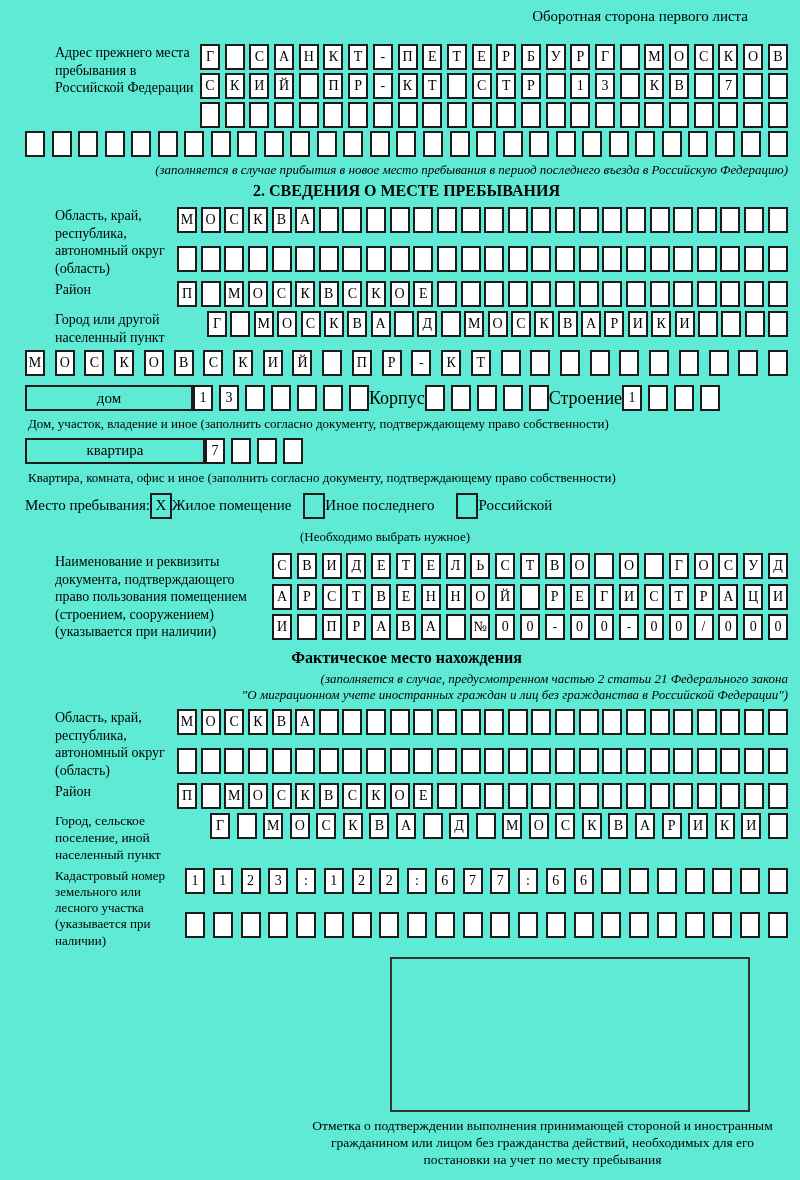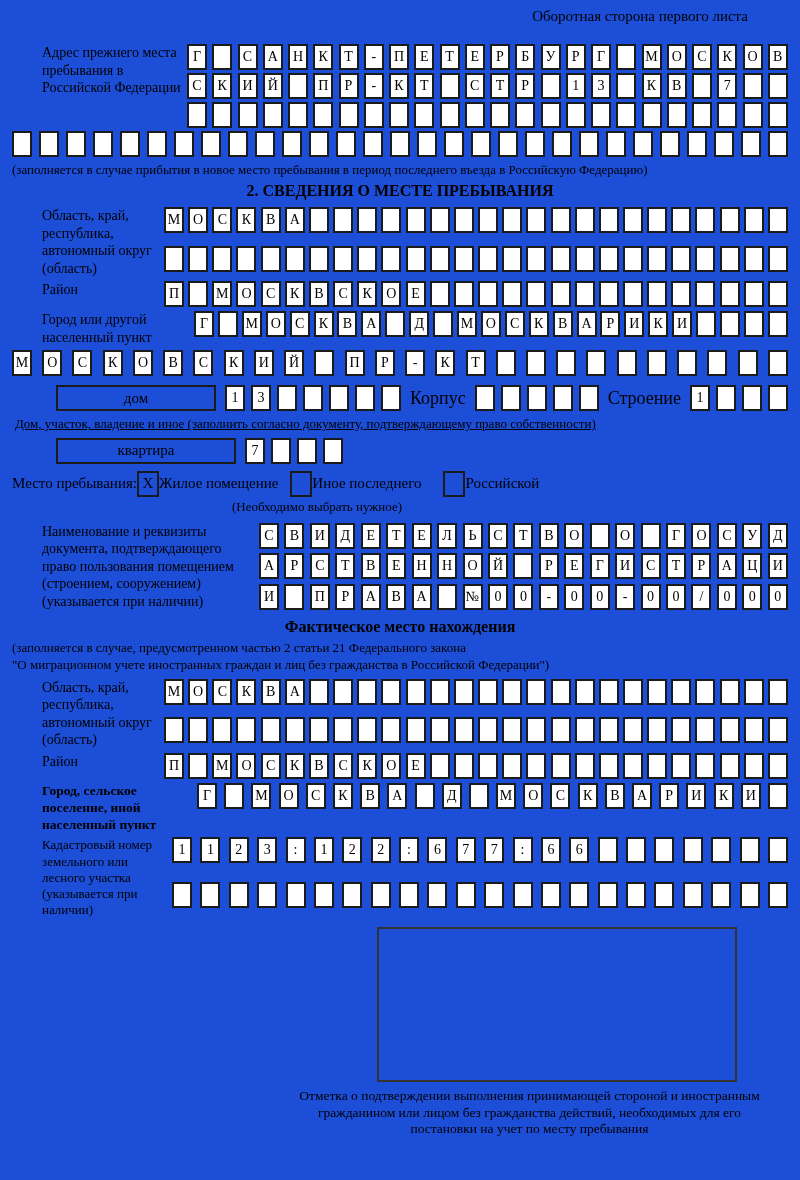--- a/index.html
+++ b/index.html
@@ -5,9 +5,9 @@
   html,body{margin:0;padding:0;background:#fff;}
   .page{
     width:800px;height:1180px;box-sizing:border-box;
-    padding:8px 12px 0 12px;
+    padding:8px 12px 0 25px;
     font-family:"Liberation Serif","DejaVu Serif",serif;
-    color:#000;overflow:hidden;background:#1d4ed8;
+    color:#000;overflow:hidden;background:#5eead4;
   }
   .note-right{font-size:15px;text-align:right;padding-right:40px;height:18px;}
   .frow{display:flex;margin-top:4px;}

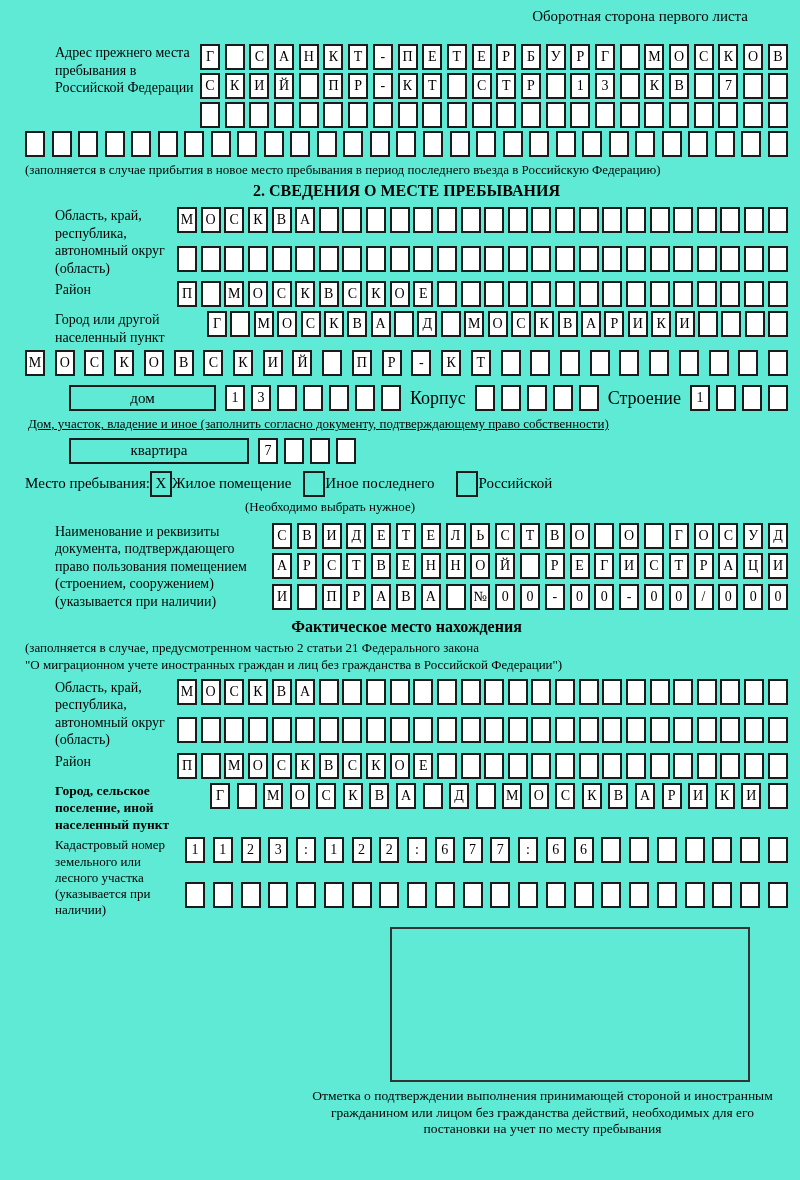--- a/index.html
+++ b/index.html
@@ -21,7 +21,7 @@
     font-size:14px;background:#fff;
   }
   .caption{font-size:13px;line-height:1.25;}
-  .caption.center{text-align:left;}
+  .caption.center{text-align:right;font-style:italic;}
   .h2{font-size:16px;font-weight:bold;text-align:center;margin-top:4px;height:20px;}
   .inline-row{display:flex;align-items:flex-end;column-gap:9px;margin-top:5px;margin-left:44px;}
   .inline-row .group{display:flex;column-gap:6px;}

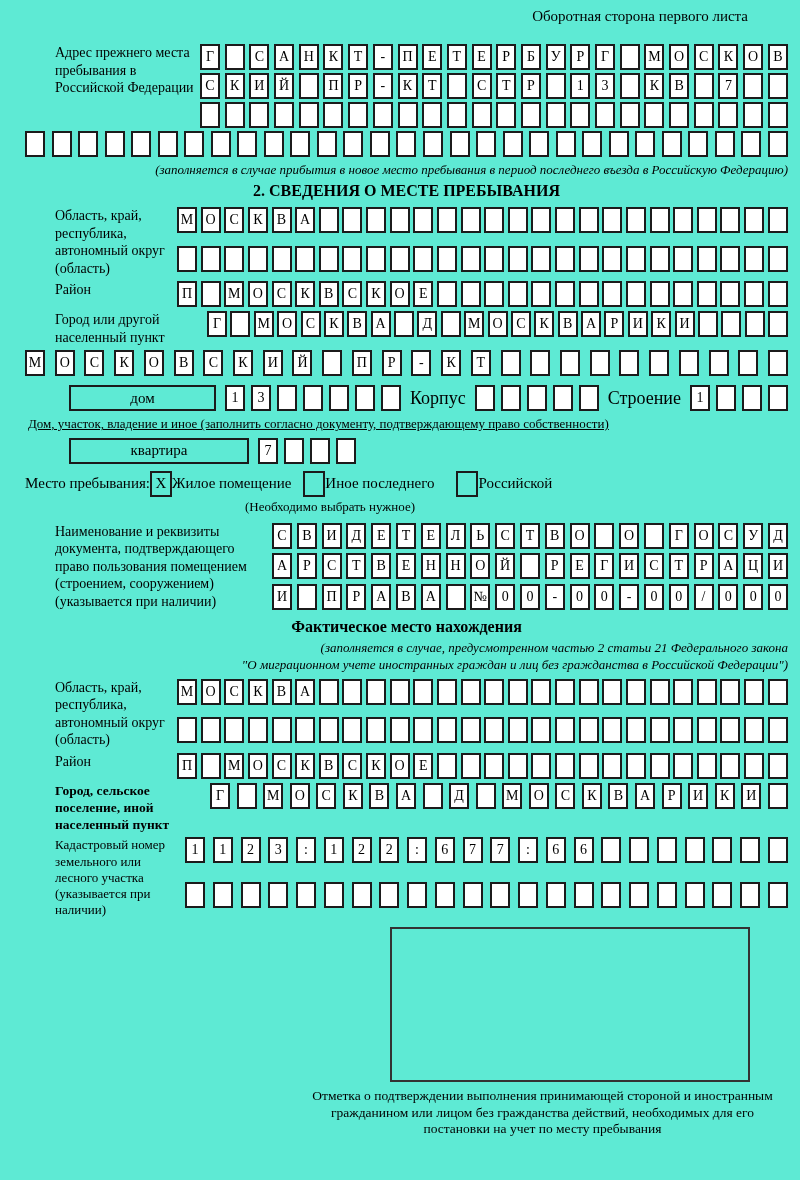--- a/index.html
+++ b/index.html
@@ -23,7 +23,7 @@
   .caption{font-size:13px;line-height:1.25;}
   .caption.center{text-align:right;font-style:italic;}
   .h2{font-size:16px;font-weight:bold;text-align:center;margin-top:4px;height:20px;}
-  .inline-row{display:flex;align-items:flex-end;column-gap:9px;margin-top:5px;margin-left:44px;}
+  .inline-row{display:flex;align-items:flex-end;margin-top:5px;}
   .inline-row .group{display:flex;column-gap:6px;}
   .widebox{border:2px solid #1b1b1b;height:26px;box-sizing:border-box;
     display:flex;align-items:center;justify-content:center;font-size:15px;}

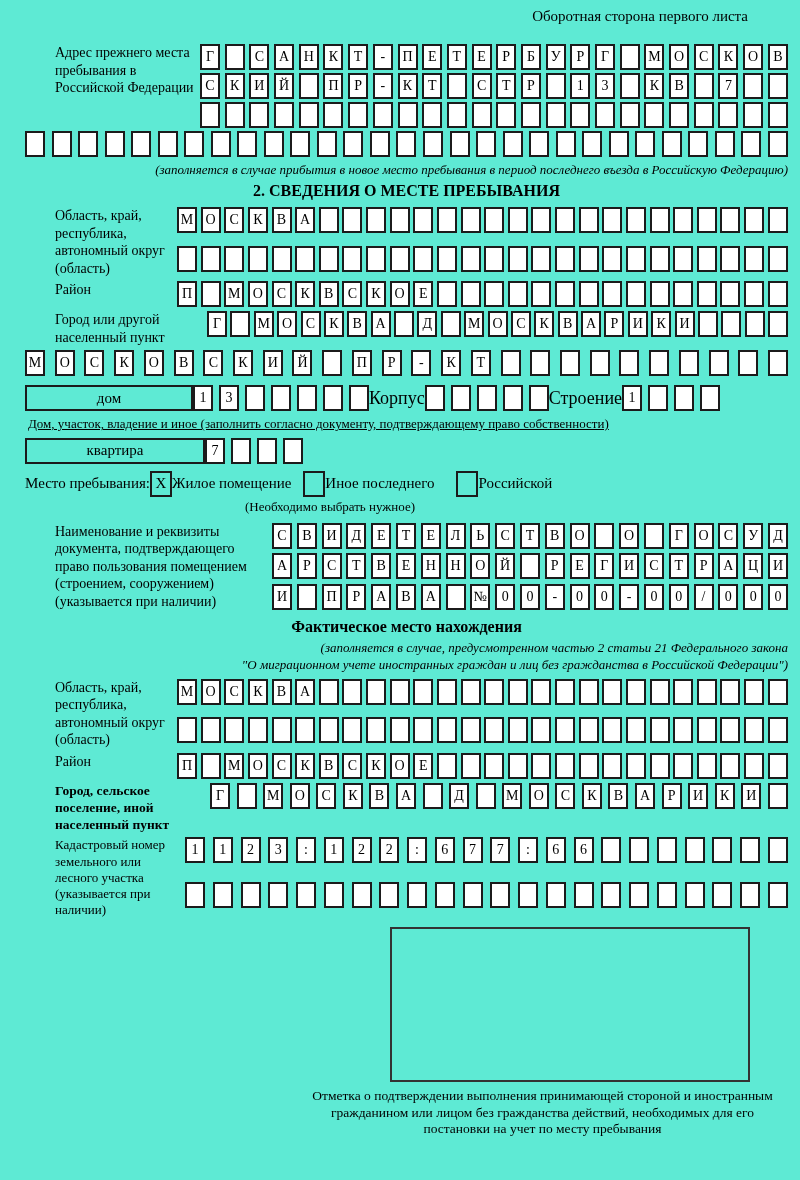--- a/index.html
+++ b/index.html
@@ -350,7 +350,7 @@
         <div class="cell"></div>
       </div>
   </div>
-  <div class="caption" style="margin-top:5px;margin-left:3px;text-decoration:underline;">Дом, участок, владение и иное (заполнить согласно документу, подтверждающему право собственности)</div>
+  <div class="caption" style="margin-top:5px;margin-left:3px;">Дом, участок, владение и иное (заполнить согласно документу, подтверждающему право собственности)</div>
 
   <div class="inline-row">
     <div class="widebox wb-kv">квартира</div>

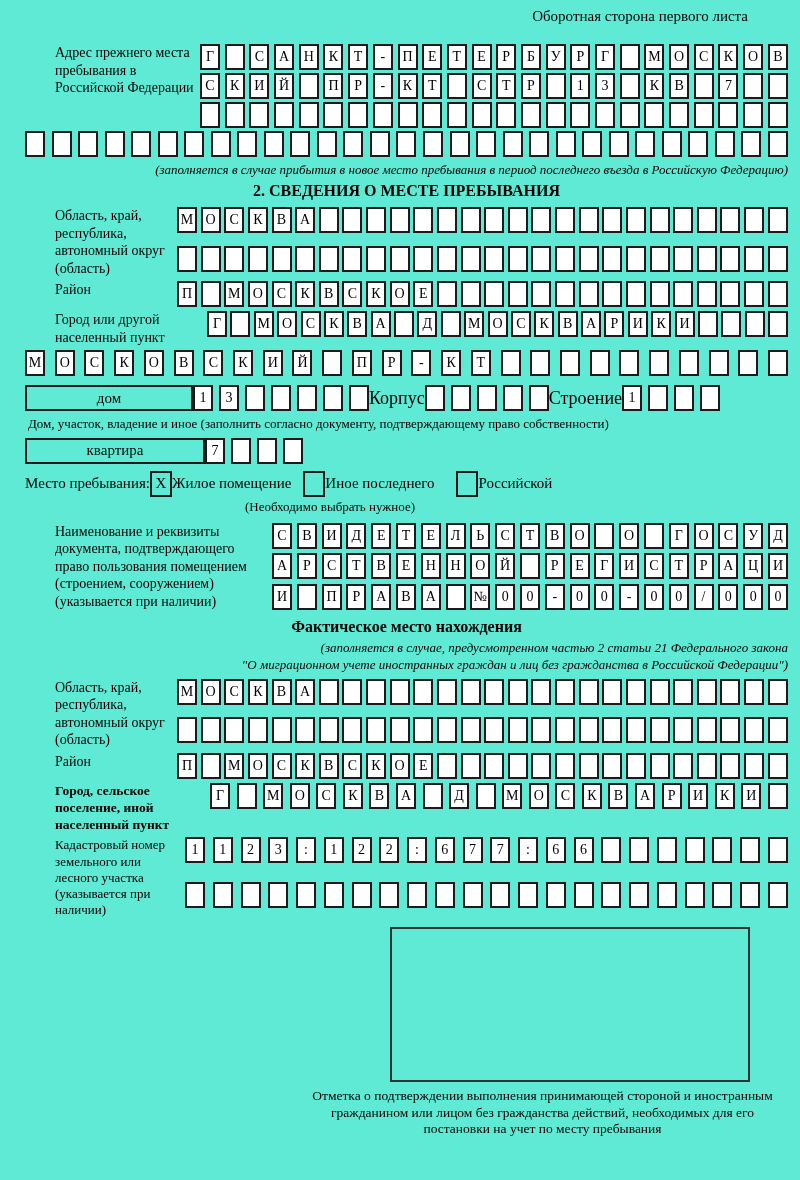--- a/index.html
+++ b/index.html
@@ -361,6 +361,7 @@
         <div class="cell"></div>
       </div>
   </div>
+  <div class="caption" style="margin-top:6px;margin-left:3px;">Квартира, комната, офис и иное (заполнить согласно документу, подтверждающему право собственности)</div>
 
   <div class="chk-row">
     <span>Место пребывания:</span>

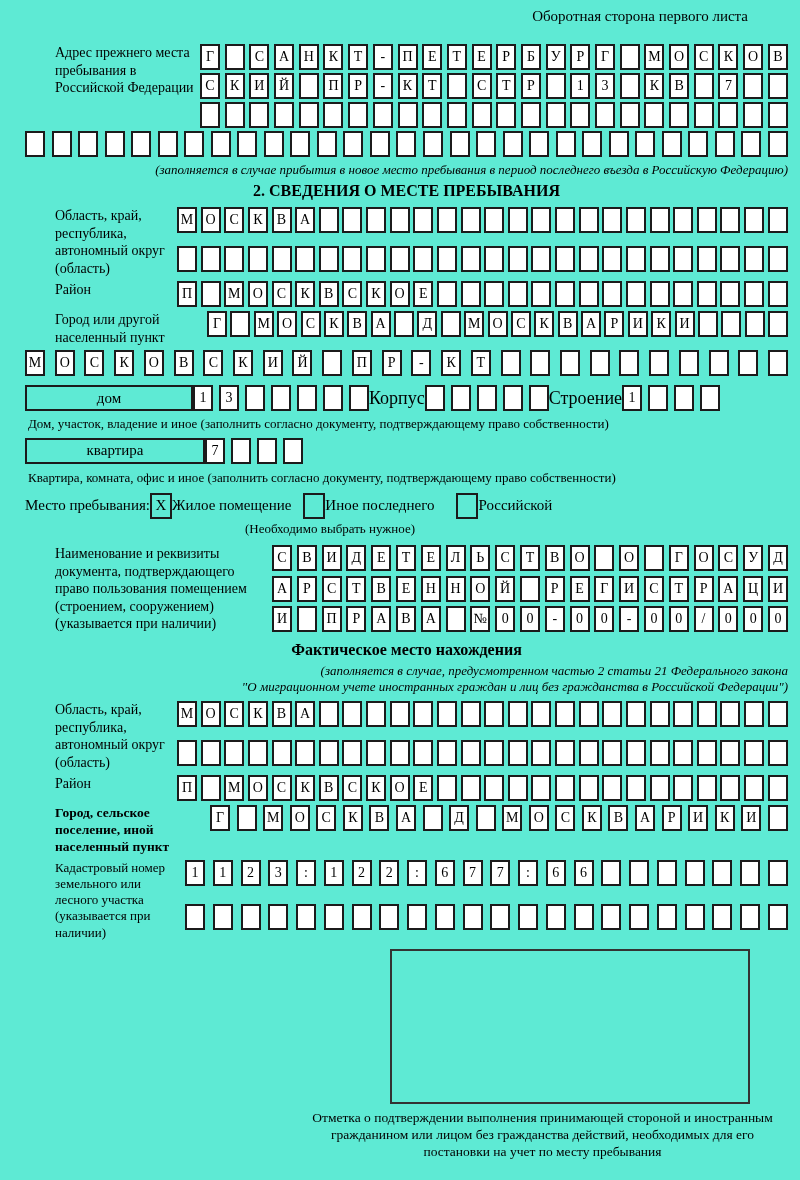--- a/index.html
+++ b/index.html
@@ -33,7 +33,7 @@
   .chk-row{display:flex;align-items:center;margin-top:7px;font-size:15px;}
   .cbox{width:22px;height:26px;box-sizing:border-box;border:2px solid #1b1b1b;
     display:inline-flex;align-items:center;justify-content:center;font-size:15px;}
-  .chk-note{margin-top:2px;margin-left:165px;width:280px;text-align:center;}
+  .chk-note{margin-top:10px;margin-left:165px;width:280px;text-align:right;}
   .subtitles{margin-top:2px;}
   .stamp-wrap{margin-top:8px;}
   .stamp-box{margin-left:365px;width:360px;height:155px;border:2px solid #333;box-sizing:border-box;}

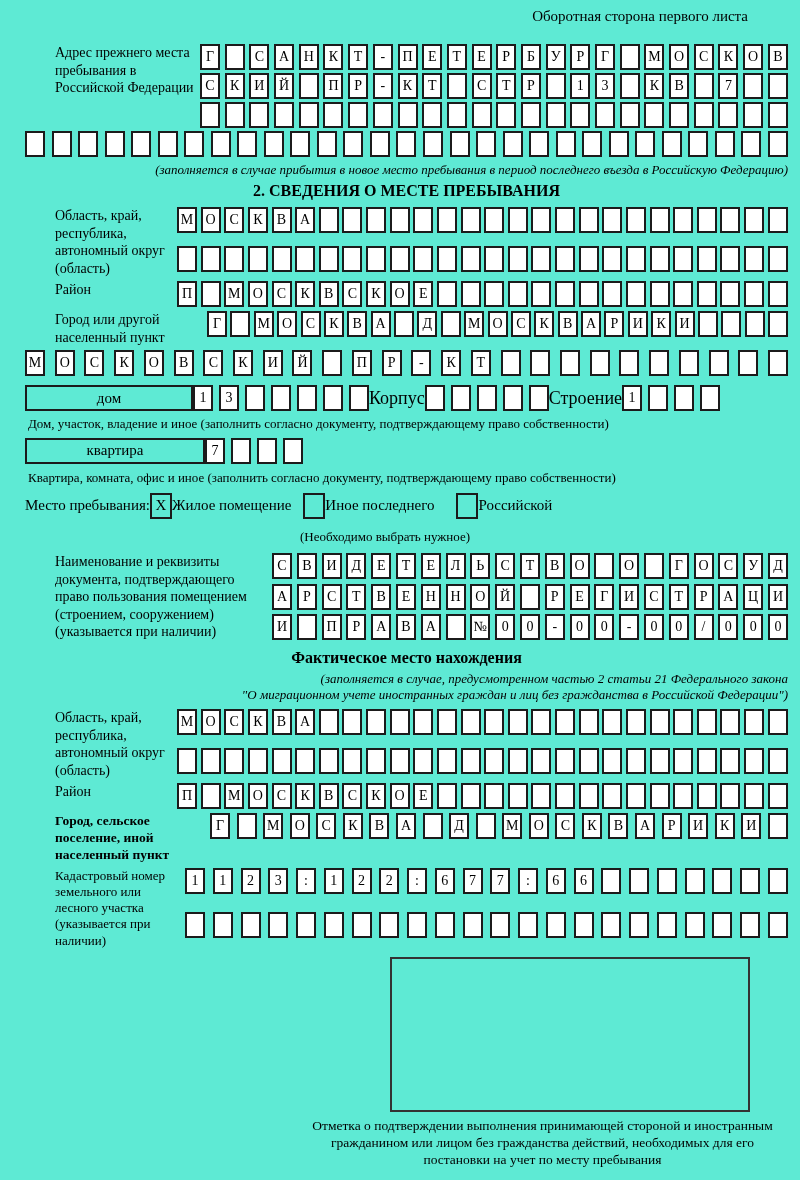--- a/index.html
+++ b/index.html
@@ -40,7 +40,7 @@
   .stamp-caption{margin-top:6px;margin-left:285px;width:465px;text-align:center;font-size:13.5px;line-height:1.25;}
   .mt6{margin-top:6px;} .mt8{margin-top:8px;} .mt9{margin-top:9px;}
   .lbl-cad{font-size:13px;}
-  .lbl-gorod2{font-size:13.5px;font-weight:bold;}
+  .lbl-gorod2{font-size:13.5px;}
 </style>
 </head>
 <body>

